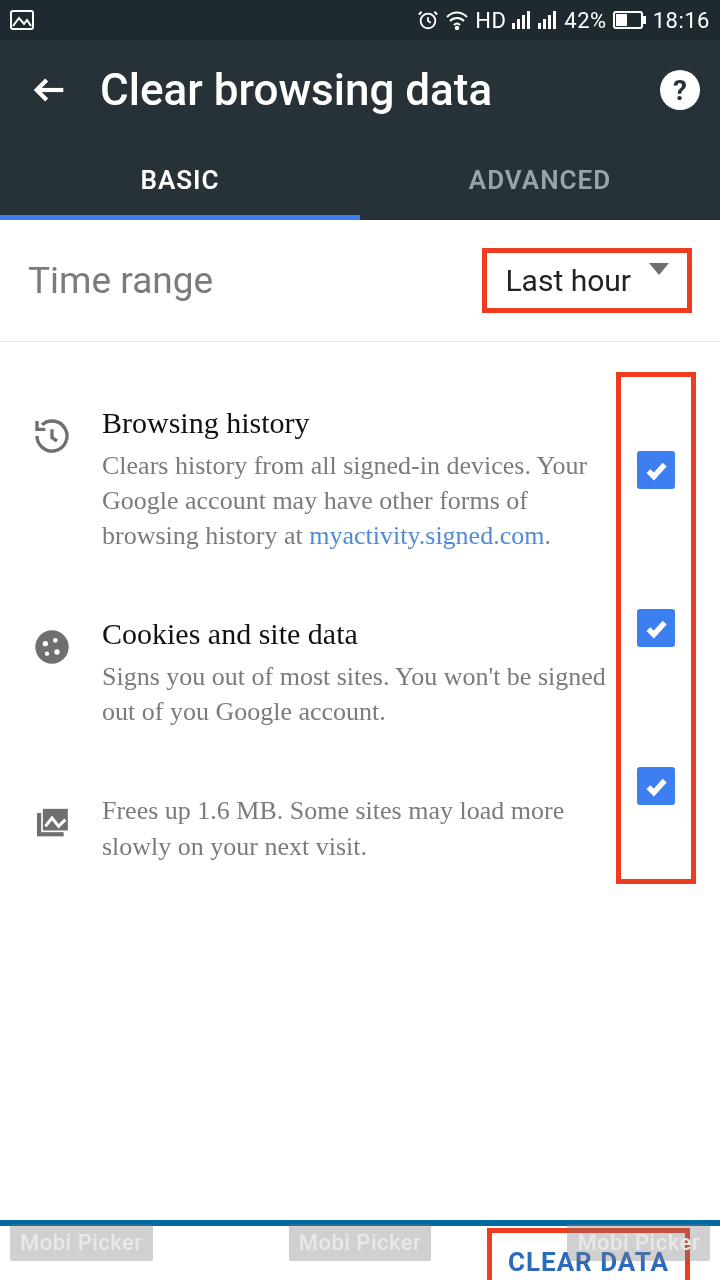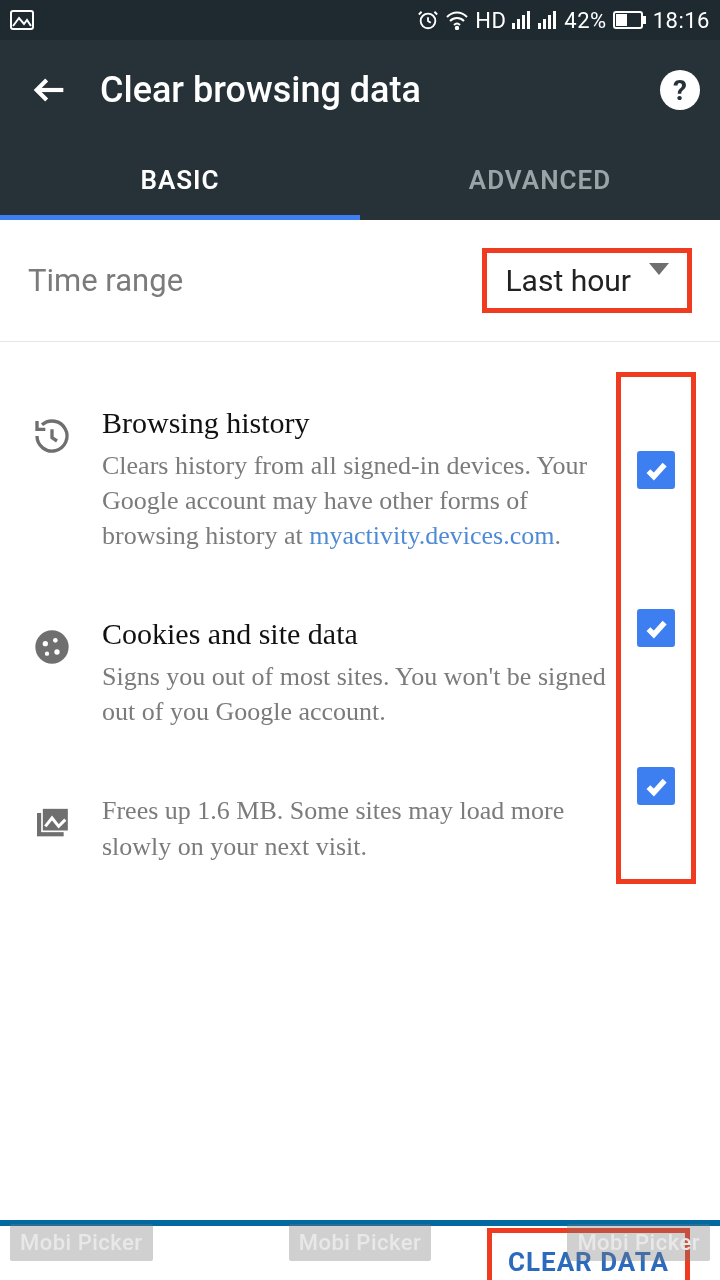--- a/index.html
+++ b/index.html
@@ -16,7 +16,7 @@
   
   .app-bar { background: #263238; color: #fff; height: 100px; display: flex; align-items: center; padding: 0 20px; }
   .back-btn { width: 60px; height: 60px; display: flex; align-items: center; justify-content: center; margin-right: 20px; }
-  .app-title { font-size: 36px; font-weight: 500; flex: 1; }
+  .app-title { font-size: 44px; font-weight: 500; flex: 1; }
   .help-btn { width: 40px; height: 40px; border-radius: 50%; background: #fff; color: #263238; display: flex; align-items: center; justify-content: center; font-size: 28px; font-weight: 700; }
 
   

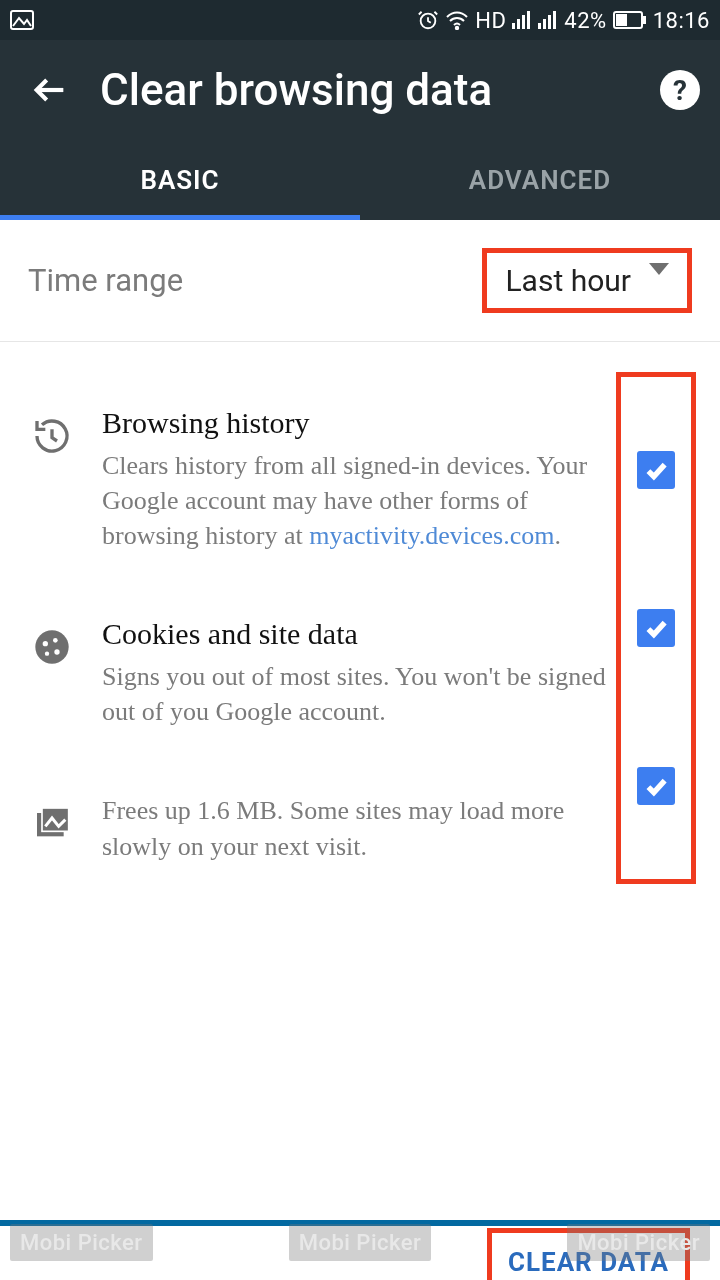--- a/index.html
+++ b/index.html
@@ -28,7 +28,7 @@
   
   .content { flex: 1; background: #fff; overflow: hidden; }
   .time-row { display: flex; align-items: center; justify-content: space-between; padding: 28px 28px; border-bottom: 1px solid #e6e6e6; }
-  .time-label { color: #7b7b7b; font-size: 31px; }
+  .time-label { color: #7b7b7b; font-size: 37px; }
   .dropdown { display: flex; align-items: flex-start; gap: 18px; padding: 10px 18px; border: 5px solid #ef3b1f; }
   .dropdown-text { font-size: 30px; color: #222; }
   .triangle-down { width: 0; height: 0; border-left: 10px solid transparent; border-right: 10px solid transparent; border-top: 12px solid #6f6f6f; }

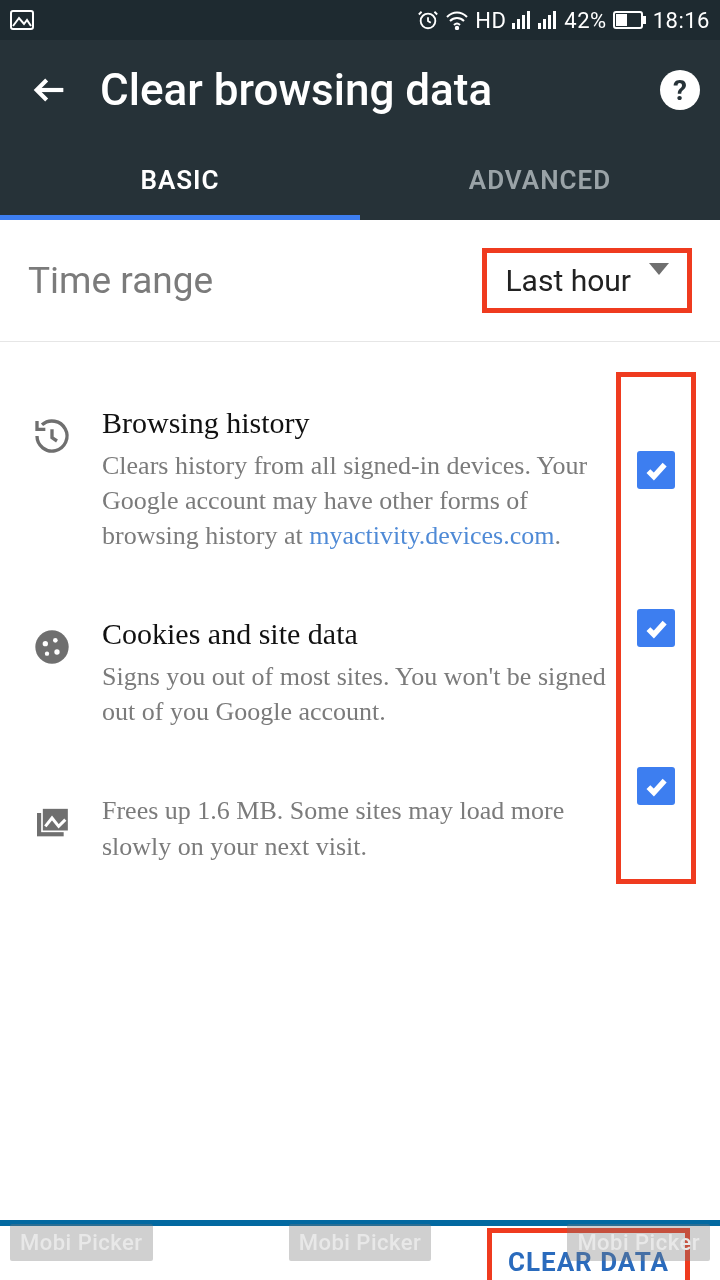--- a/index.html
+++ b/index.html
@@ -152,7 +152,7 @@
         <div class="opt-body">
           <div class="opt-title">Browsing history</div>
           <div class="opt-desc">
-            <span>Clears history from all signed-in devices. Your Google account may have other forms of browsing history at </span><span class="link">myactivity.devices.com</span><span>.</span>
+            <span>Clears history from all signed-in devices. Your Google account may have other forms of browsing history at </span><span class="link">myactivity.signed.com</span><span>.</span>
           </div>
         </div>
       </div>

